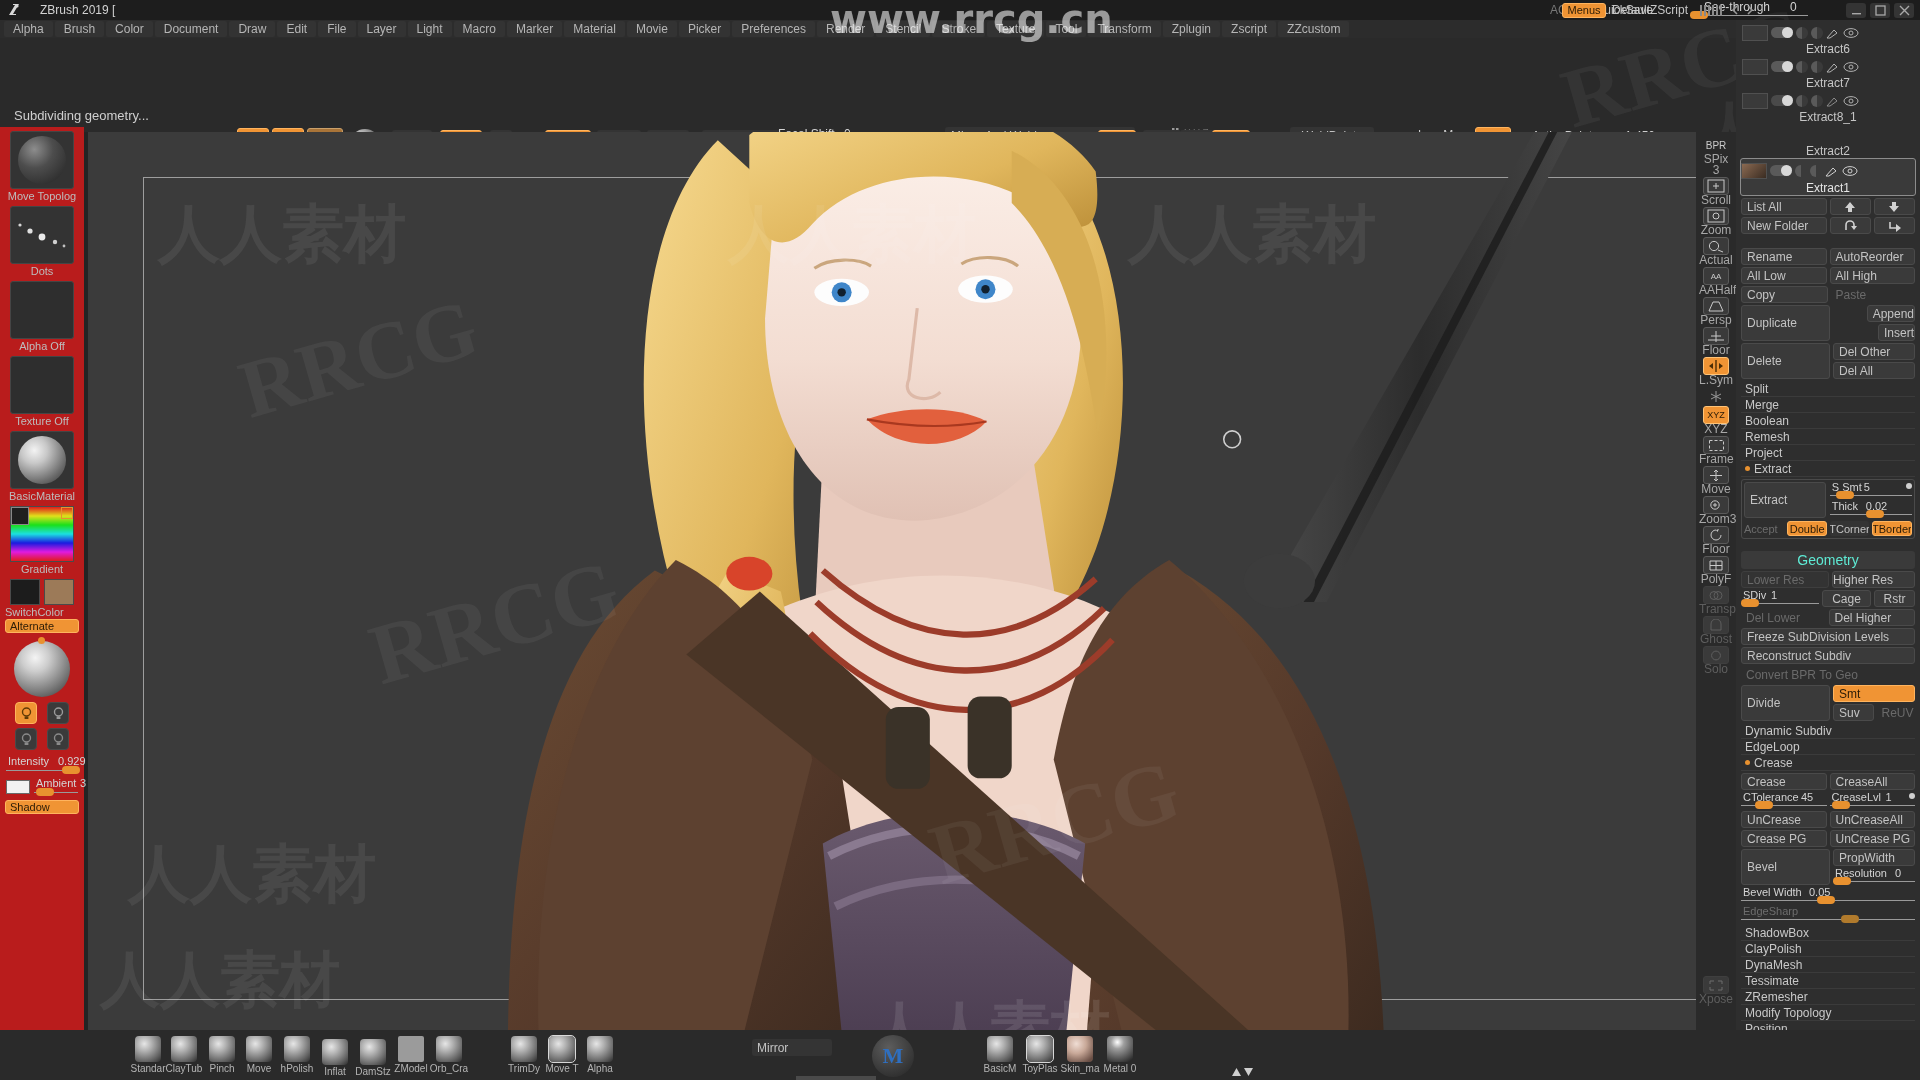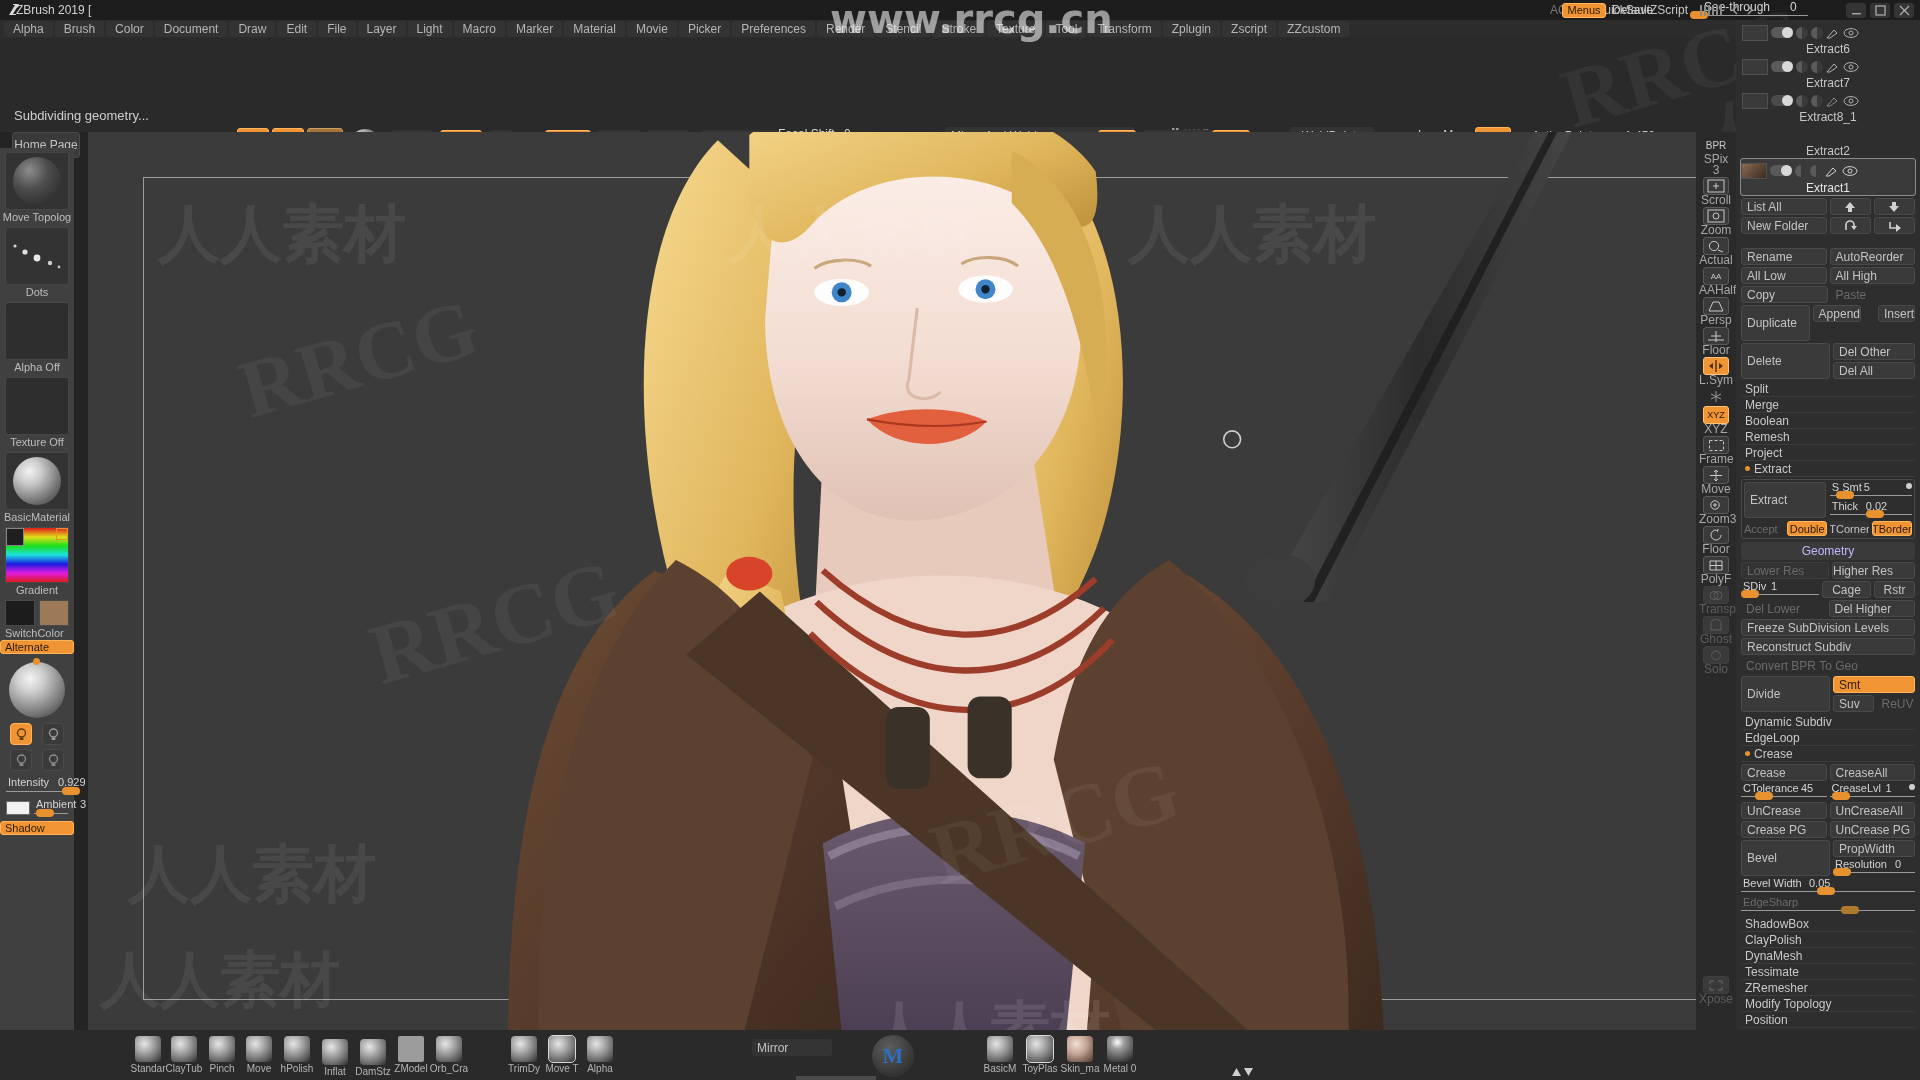--- a/index.html
+++ b/index.html
@@ -52,7 +52,7 @@
     background: #1d1d1d;
     display: flex; align-items: center;
   }
-  #title-text { font-size: 12px; color: #d2d2d2; margin-left: 16px; }
+  #title-text { font-size: 12px; color: #d2d2d2; margin-left: 40px; }
   #zb-logo {
     position: absolute; left: 6px; top: 2px; width: 16px; height: 16px;
     color: #d8d8d8;

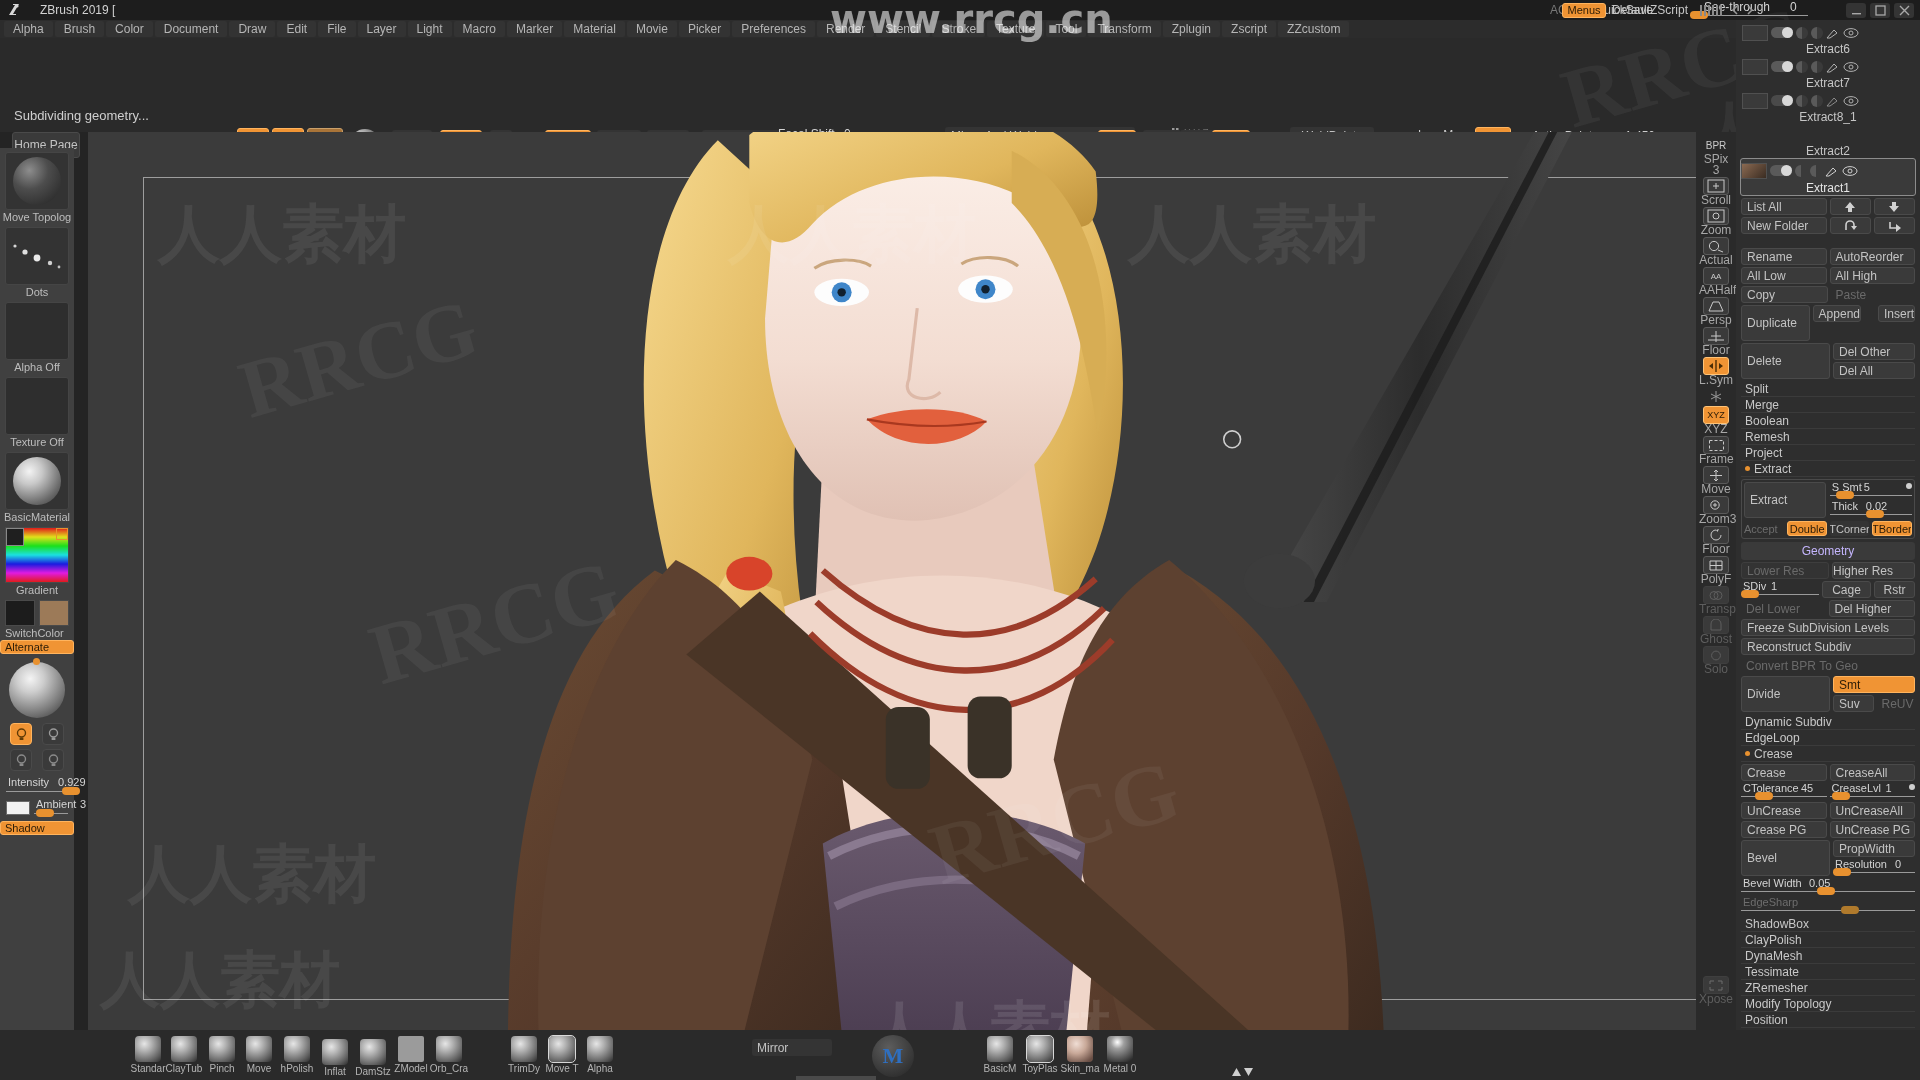--- a/index.html
+++ b/index.html
@@ -88,8 +88,8 @@
 
   
   #leftshelf {
-    position: absolute; left: 0; top: 148px; width: 74px; bottom: 50px;
-    background: #404040;
+    position: absolute; left: 0; top: 127px; width: 84px; bottom: 50px;
+    background: #b91c1c;
   }
   .lt-swatch {
     width: 64px; height: 58px; margin: 2px auto 0 auto;

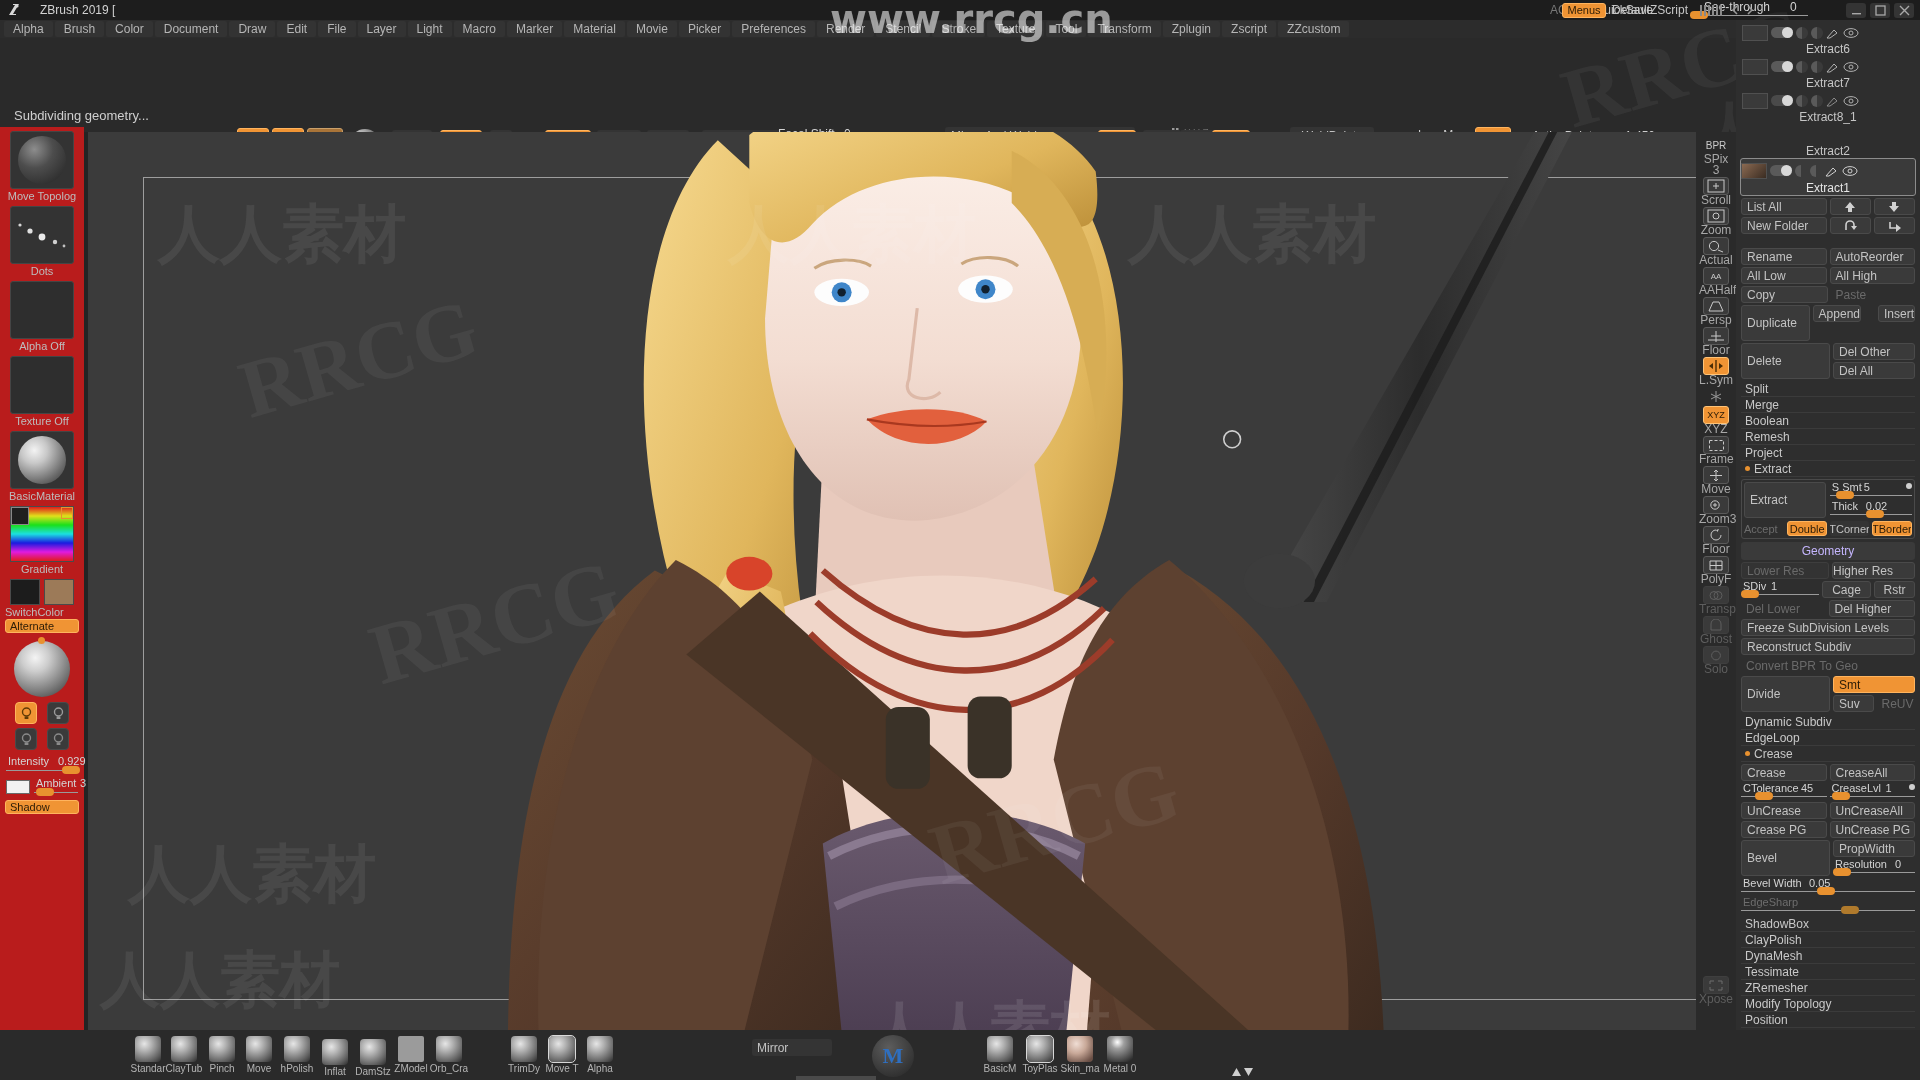--- a/index.html
+++ b/index.html
@@ -972,7 +972,7 @@
       <div class="btn" style="flex:1;height:36px;justify-content:flex-start;padding-left:5px;">
           <span>Duplicate</span>
         </div>
-      <div style="flex:1;display:flex;flex-direction: row;gap:17px;">
+      <div style="flex:1;display:flex;flex-direction: column;gap:2px;align-items:flex-end;">
         <div class="btn" style="height:17px;justify-content:flex-start;padding-left:5px;">
             <span>Append</span>
           </div>

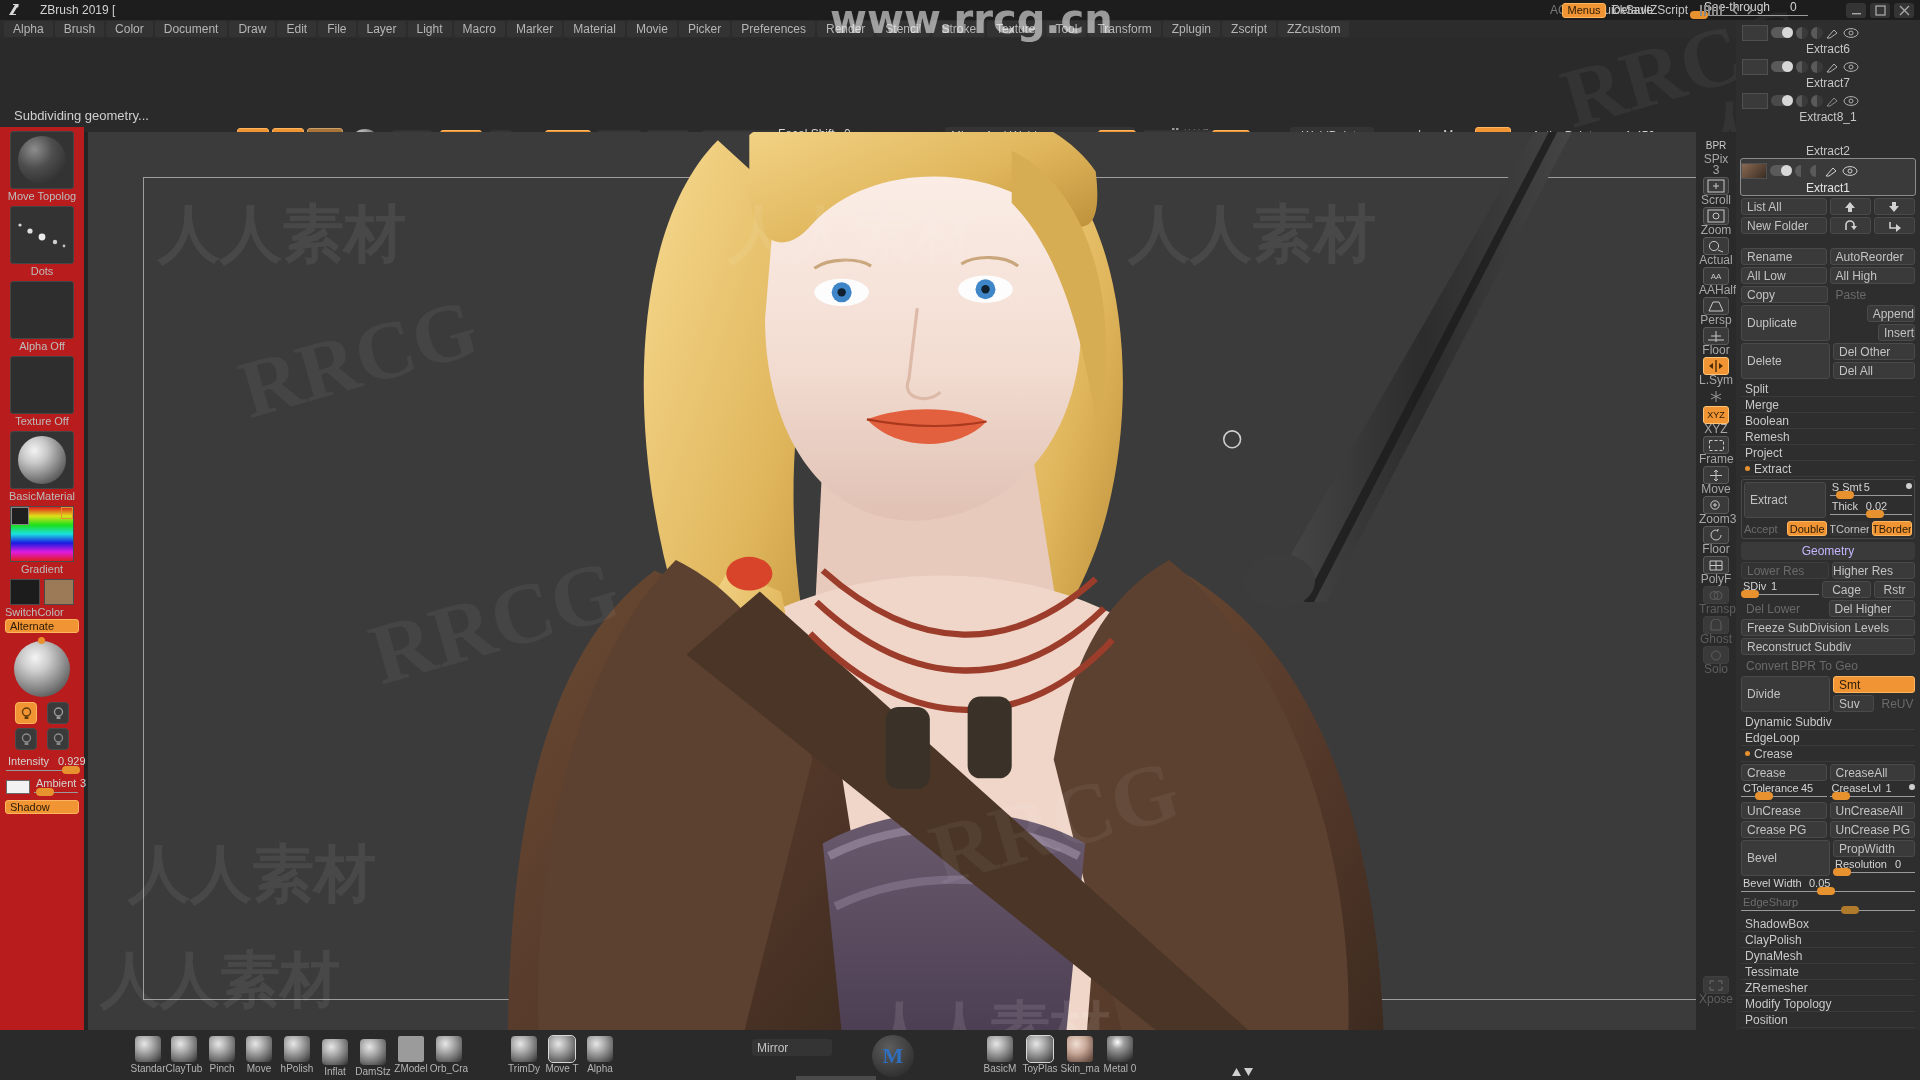--- a/index.html
+++ b/index.html
@@ -159,8 +159,8 @@
   }
   .dot { width: 5px; height: 5px; border-radius: 50%; background: #e8912f; margin-right: 4px; display:inline-block; }
   .sec-title {
-    margin: 3px 5px 2px 5px; height: 18px; background: #3a3a3a; border-radius: 3px;
-    display: flex; align-items: center; justify-content: center; font-size: 12px; color: #c4b5fd;
+    margin: 12px 5px 2px 5px; height: 18px; background: #3a3a3a; border-radius: 3px;
+    display: flex; align-items: center; justify-content: center; font-size: 14px; color: #5eead4;
   }
   .group-box { margin: 2px 5px; border: 1px solid #4a4a4a; border-radius: 3px; padding: 2px; }
 

